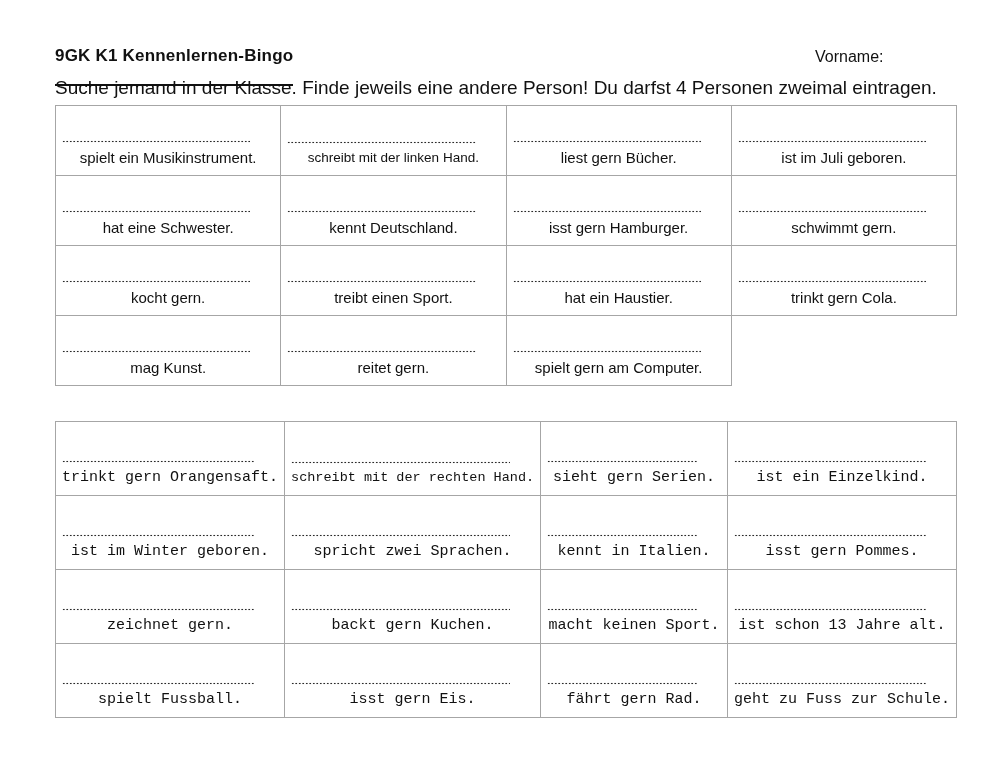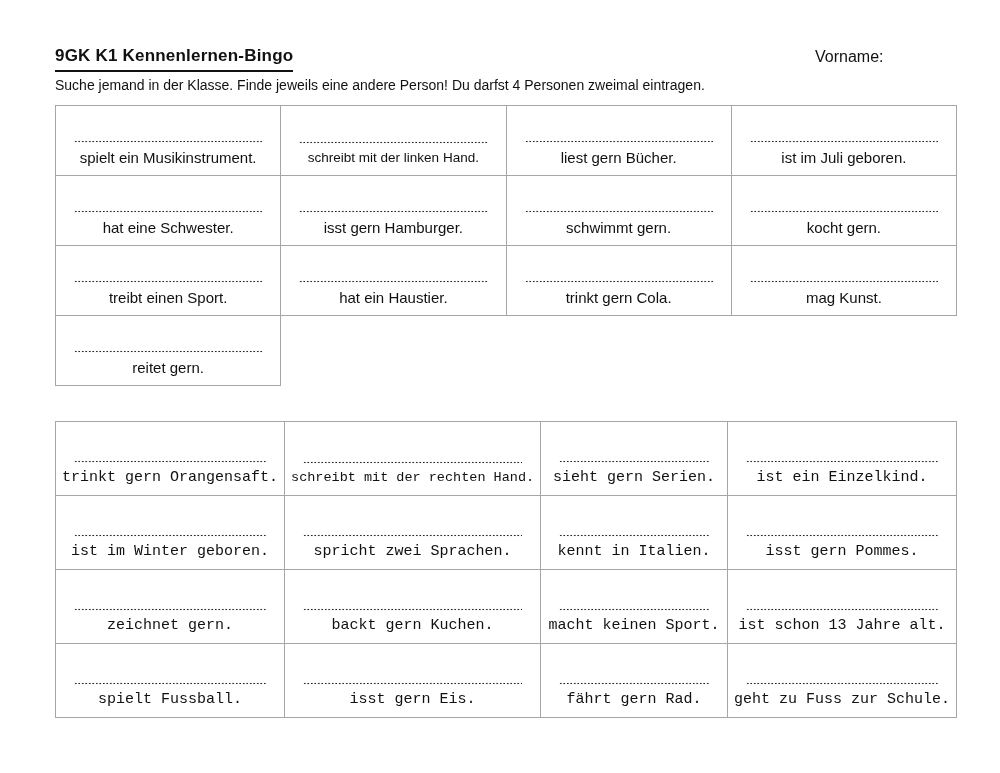--- a/index.html
+++ b/index.html
@@ -15,7 +15,7 @@
     position: absolute; left: 55px; top: 46px;
     font-size: 17px; font-weight: bold;
     border-bottom: 2px solid #111;
-    padding-bottom: 4px;
+    padding-bottom: 18px;
     letter-spacing: 0.2px;
   }
   .vorname {

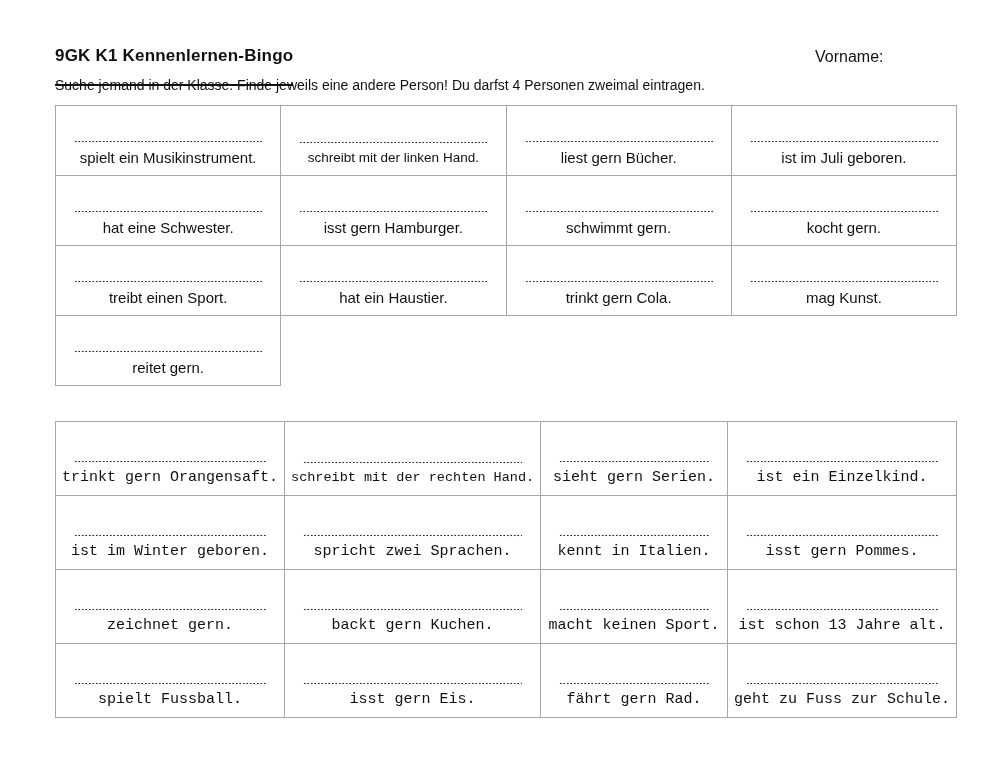--- a/index.html
+++ b/index.html
@@ -24,7 +24,7 @@
   }
   .instruction {
     position: absolute; left: 55px; top: 77px;
-    font-size: 14px;
+    font-size: 19px;
   }
 
   .bingo-table {

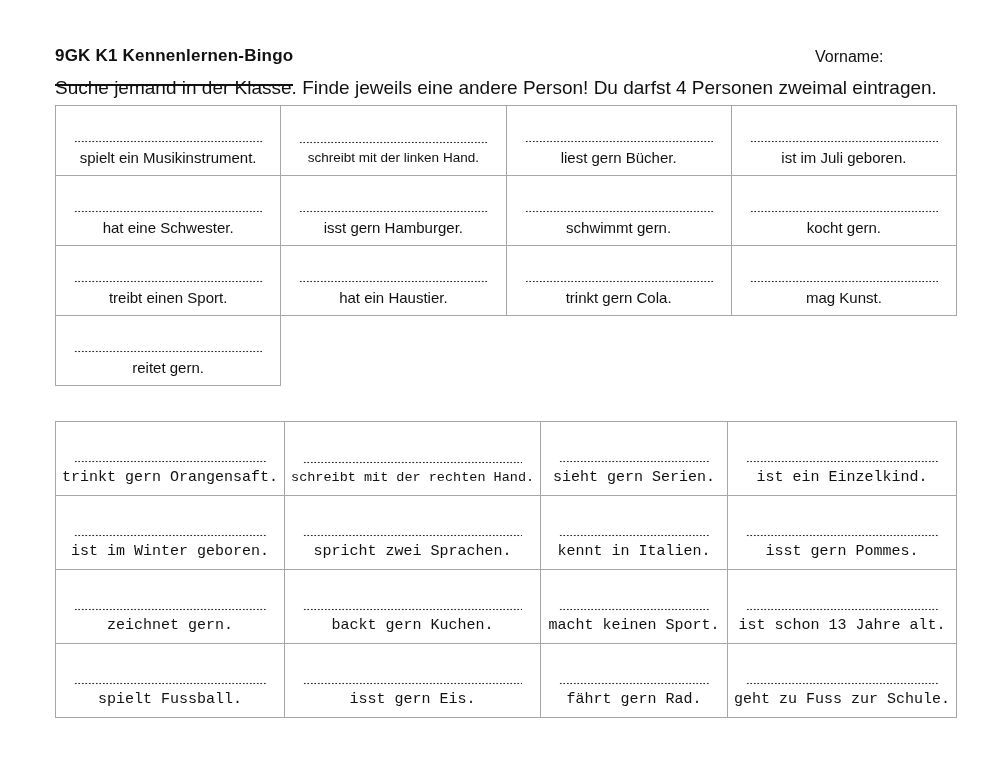--- a/index.html
+++ b/index.html
@@ -48,7 +48,6 @@
     display: flex;
     flex-direction: column;
     justify-content: flex-end;
-    align-items: center;
     padding: 0 6px 9px 6px;
     gap: 7px;
   }

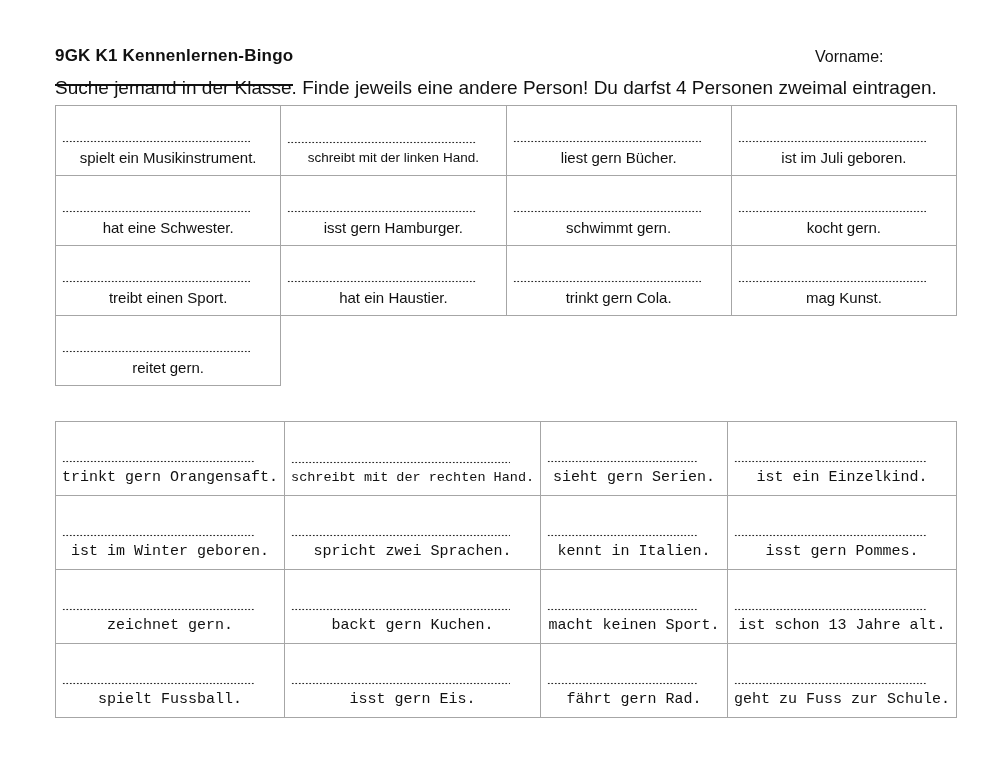--- a/index.html
+++ b/index.html
@@ -99,6 +99,10 @@
       </div>
     <div class="cell">
         <div class="dotline"></div>
+        <div class="phrase">kennt Deutschland.</div>
+      </div>
+    <div class="cell">
+        <div class="dotline"></div>
         <div class="phrase">isst gern Hamburger.</div>
       </div>
 

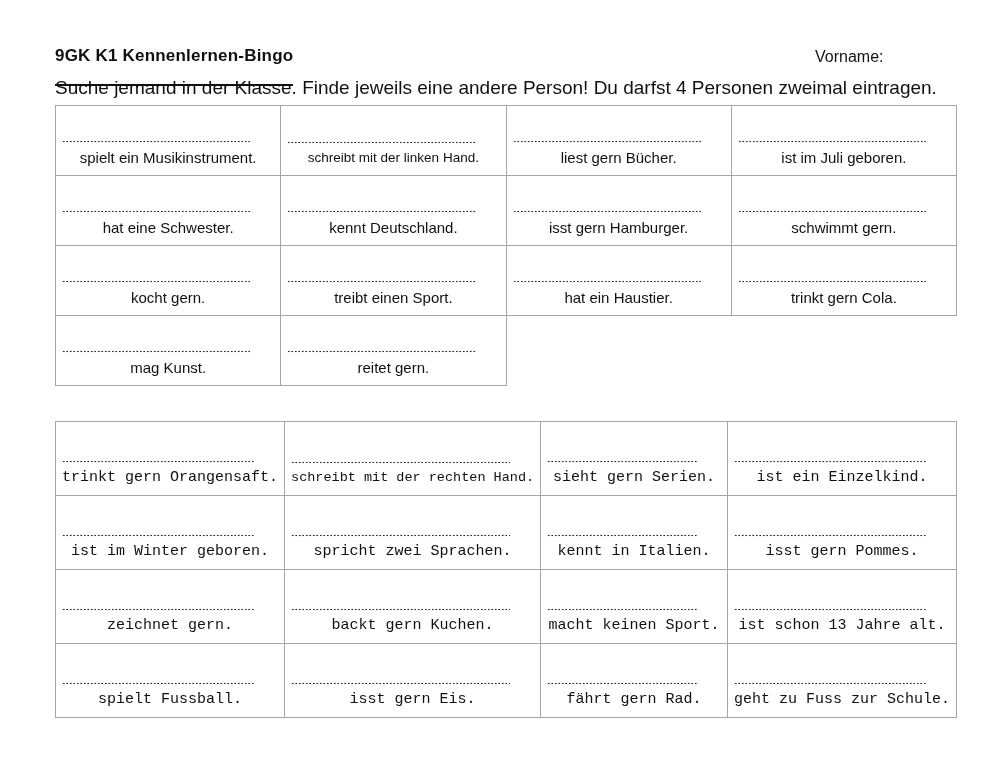--- a/index.html
+++ b/index.html
@@ -135,6 +135,10 @@
         <div class="dotline"></div>
         <div class="phrase">reitet gern.</div>
       </div>
+    <div class="cell">
+        <div class="dotline"></div>
+        <div class="phrase">spielt gern am Computer.</div>
+      </div>
   </div>
 
   <div class="bingo-table table-2">

